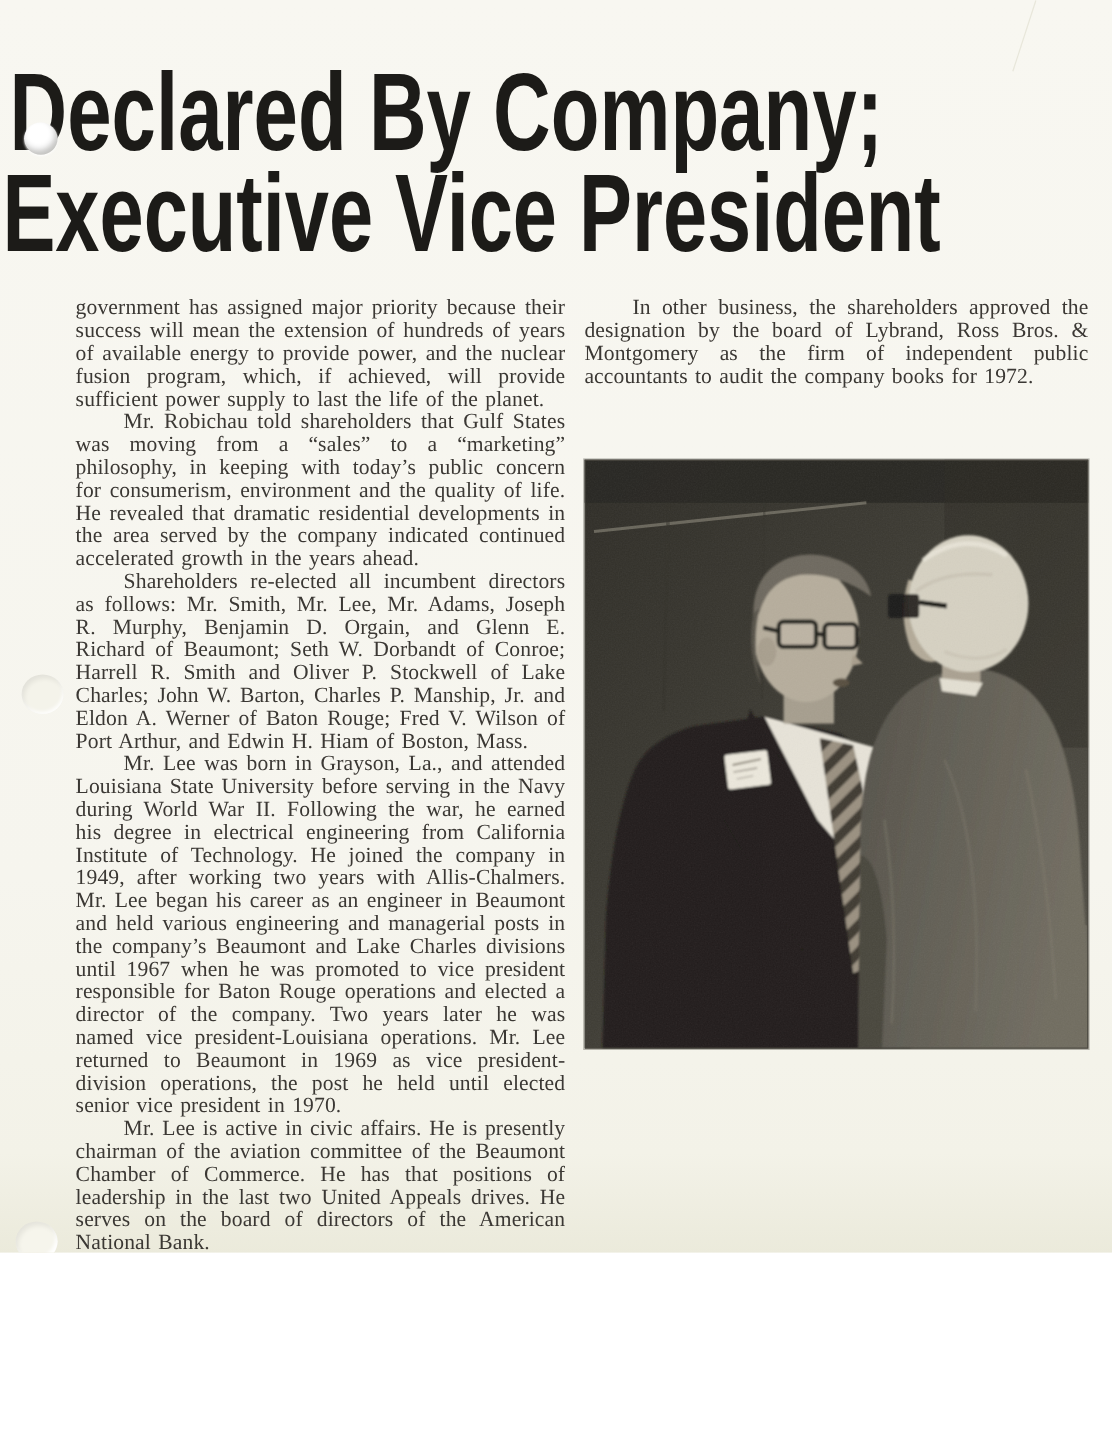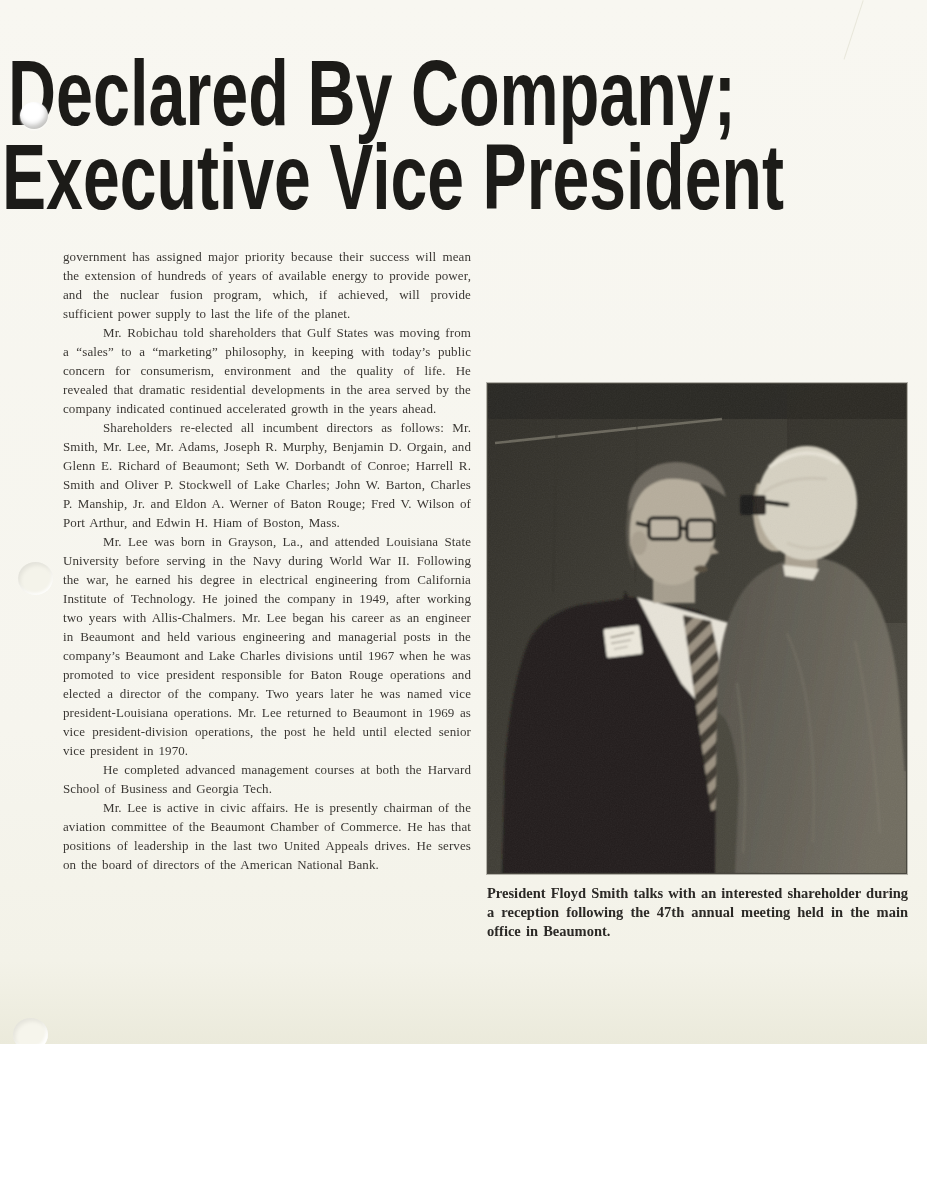--- a/index.html
+++ b/index.html
@@ -21,7 +21,7 @@
   .col-right{left:487px;top:247px;width:420px;}
   .col p{
     margin:0;
-    font-size:13px;
+    font-size:18px;
     line-height:19px;
     text-align:justify;
     letter-spacing:0.1px;

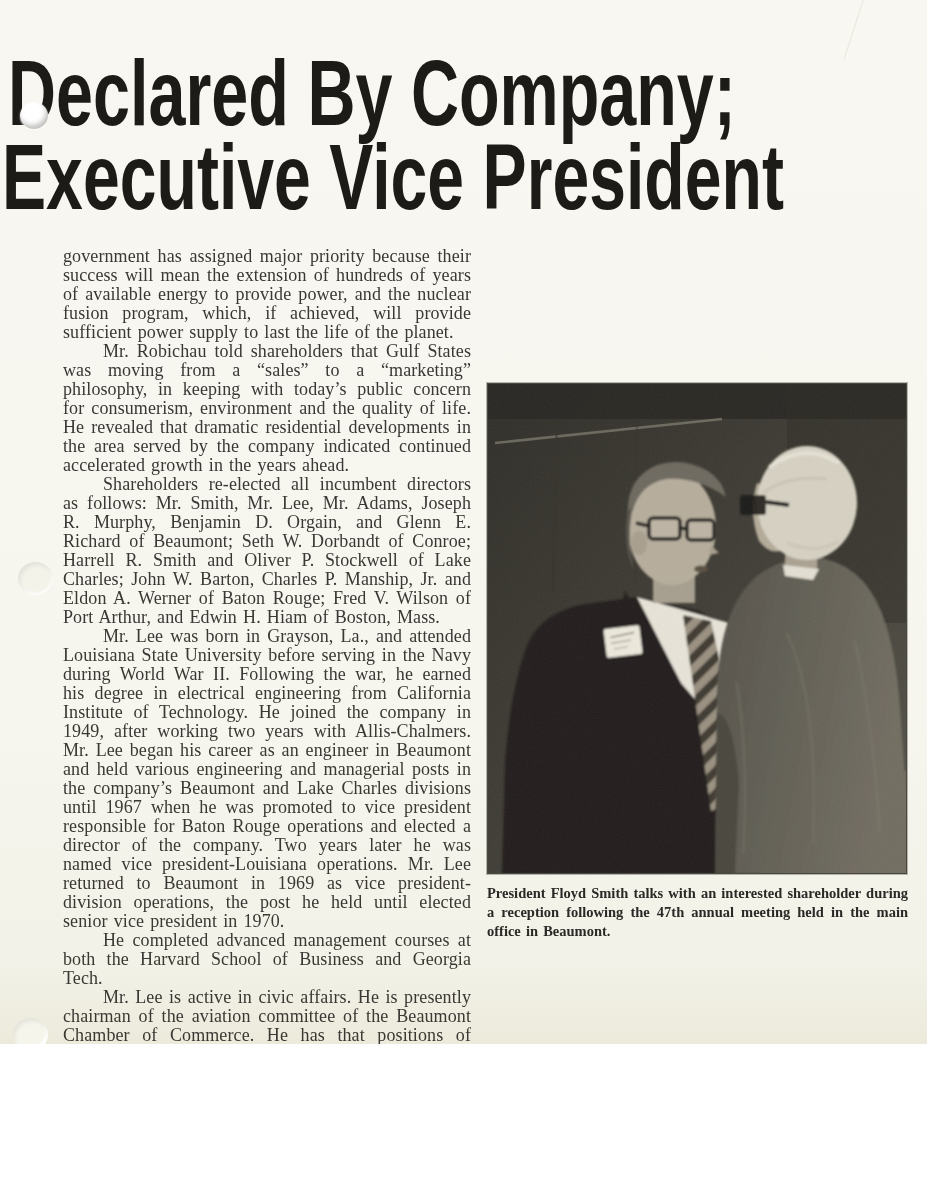--- a/index.html
+++ b/index.html
@@ -94,6 +94,7 @@
   </div>
 
   <div class="col col-right">
+    <p class="indent">In other business, the shareholders approved the designation by the board of Lybrand, Ross Bros. &amp; Montgomery as the firm of independent public accountants to audit the company books for 1972.</p>
   </div>
 
   <svg class="photo" width="420" height="491" viewBox="0 0 420 491">

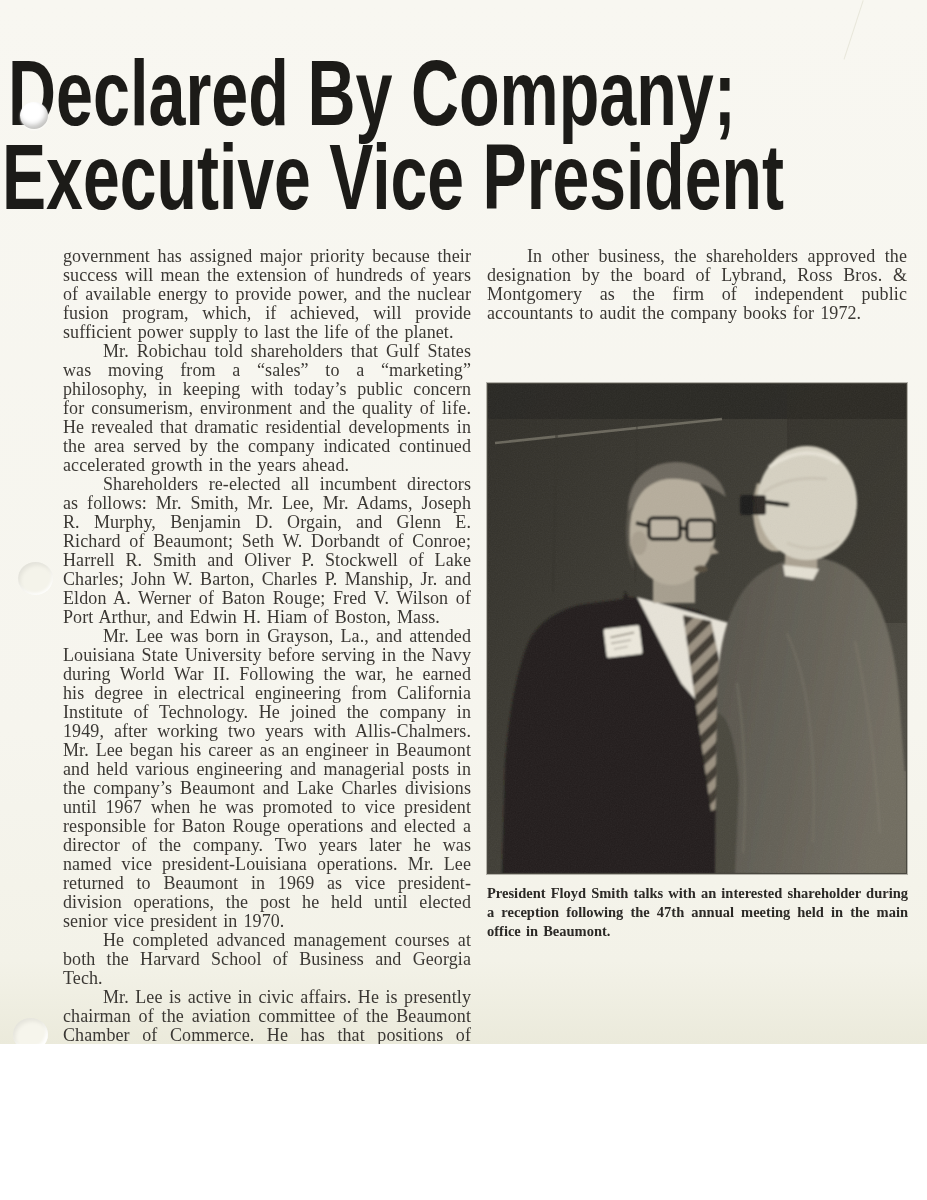--- a/index.html
+++ b/index.html
@@ -181,7 +181,6 @@
     <rect x="0.5" y="0.5" width="419" height="490" fill="none" stroke="#4a4840" stroke-width="1"></rect>
   </svg>
 
-  <div class="caption">President Floyd Smith talks with an interested shareholder during a reception following the 47th annual meeting held in the main office in Beaumont.</div>
 
   <div class="footer-label">Page Hiam</div>
 

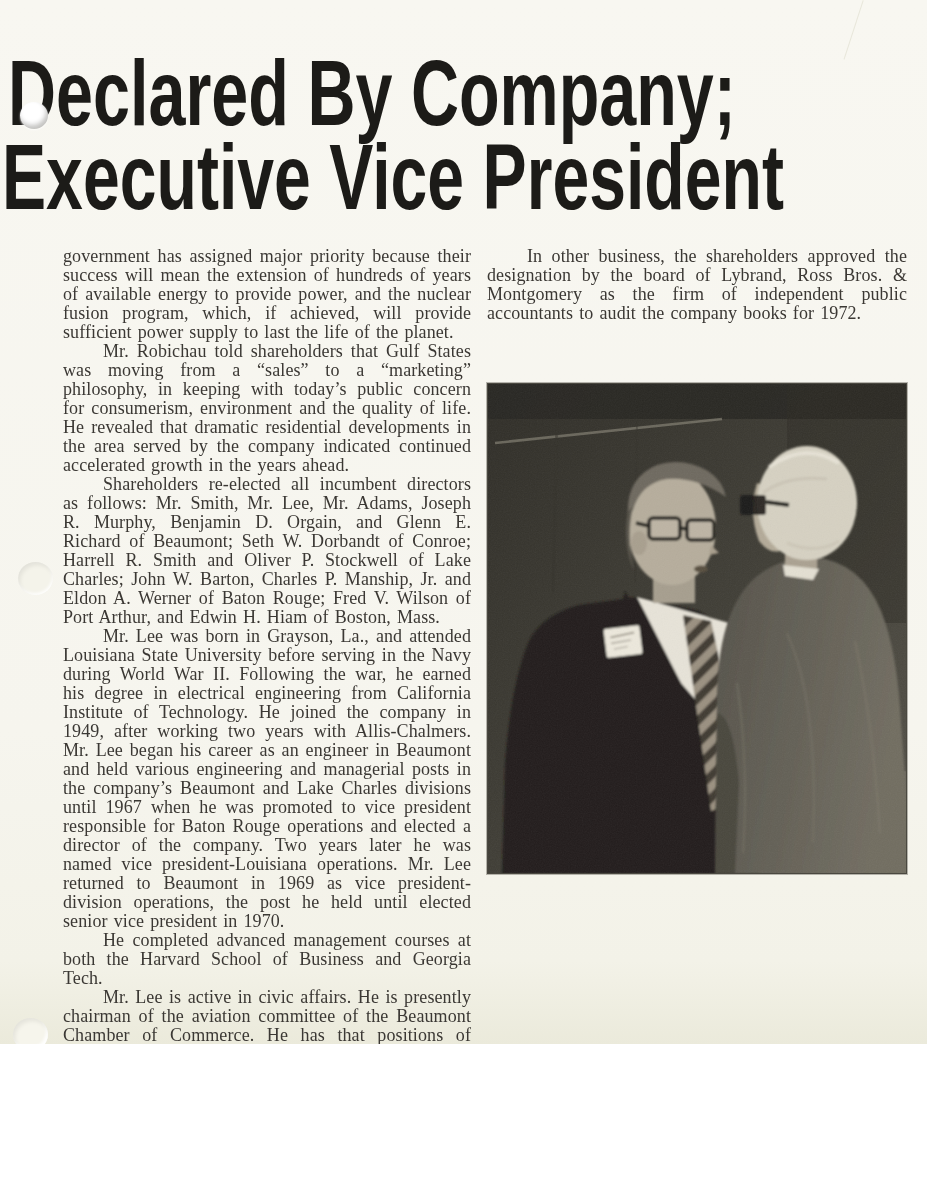--- a/index.html
+++ b/index.html
@@ -89,7 +89,6 @@
     <p class="indent">Mr. Robichau told shareholders that Gulf States was moving from a “sales” to a “marketing” philosophy, in keeping with today’s public concern for consumerism, environment and the quality of life. He revealed that dramatic residential developments in the area served by the company indicated continued accelerated growth in the years ahead.</p>
     <p class="indent">Shareholders re-elected all incumbent directors as follows: Mr. Smith, Mr. Lee, Mr. Adams, Joseph R. Murphy, Benjamin D. Orgain, and Glenn E. Richard of Beaumont; Seth W. Dorbandt of Conroe; Harrell R. Smith and Oliver P. Stockwell of Lake Charles; John W. Barton, Charles P. Manship, Jr. and Eldon A. Werner of Baton Rouge; Fred V. Wilson of Port Arthur, and Edwin H. Hiam of Boston, Mass.</p>
     <p class="indent">Mr. Lee was born in Grayson, La., and attended Louisiana State University before serving in the Navy during World War II. Following the war, he earned his degree in electrical engineering from California Institute of Technology. He joined the company in 1949, after working two years with Allis-Chalmers. Mr. Lee began his career as an engineer in Beaumont and held various engineering and managerial posts in the company’s Beaumont and Lake Charles divisions until 1967 when he was promoted to vice president responsible for Baton Rouge operations and elected a director of the company. Two years later he was named vice president-Louisiana operations. Mr. Lee returned to Beaumont in 1969 as vice president-division operations, the post he held until elected senior vice president in 1970.</p>
-    <p class="indent">He completed advanced management courses at both the Harvard School of Business and Georgia Tech.</p>
     <p class="indent">Mr. Lee is active in civic affairs. He is presently chairman of the aviation committee of the Beaumont Chamber of Commerce. He has that positions of leadership in the last two United Appeals drives. He serves on the board of directors of the American National Bank.</p>
   </div>
 

